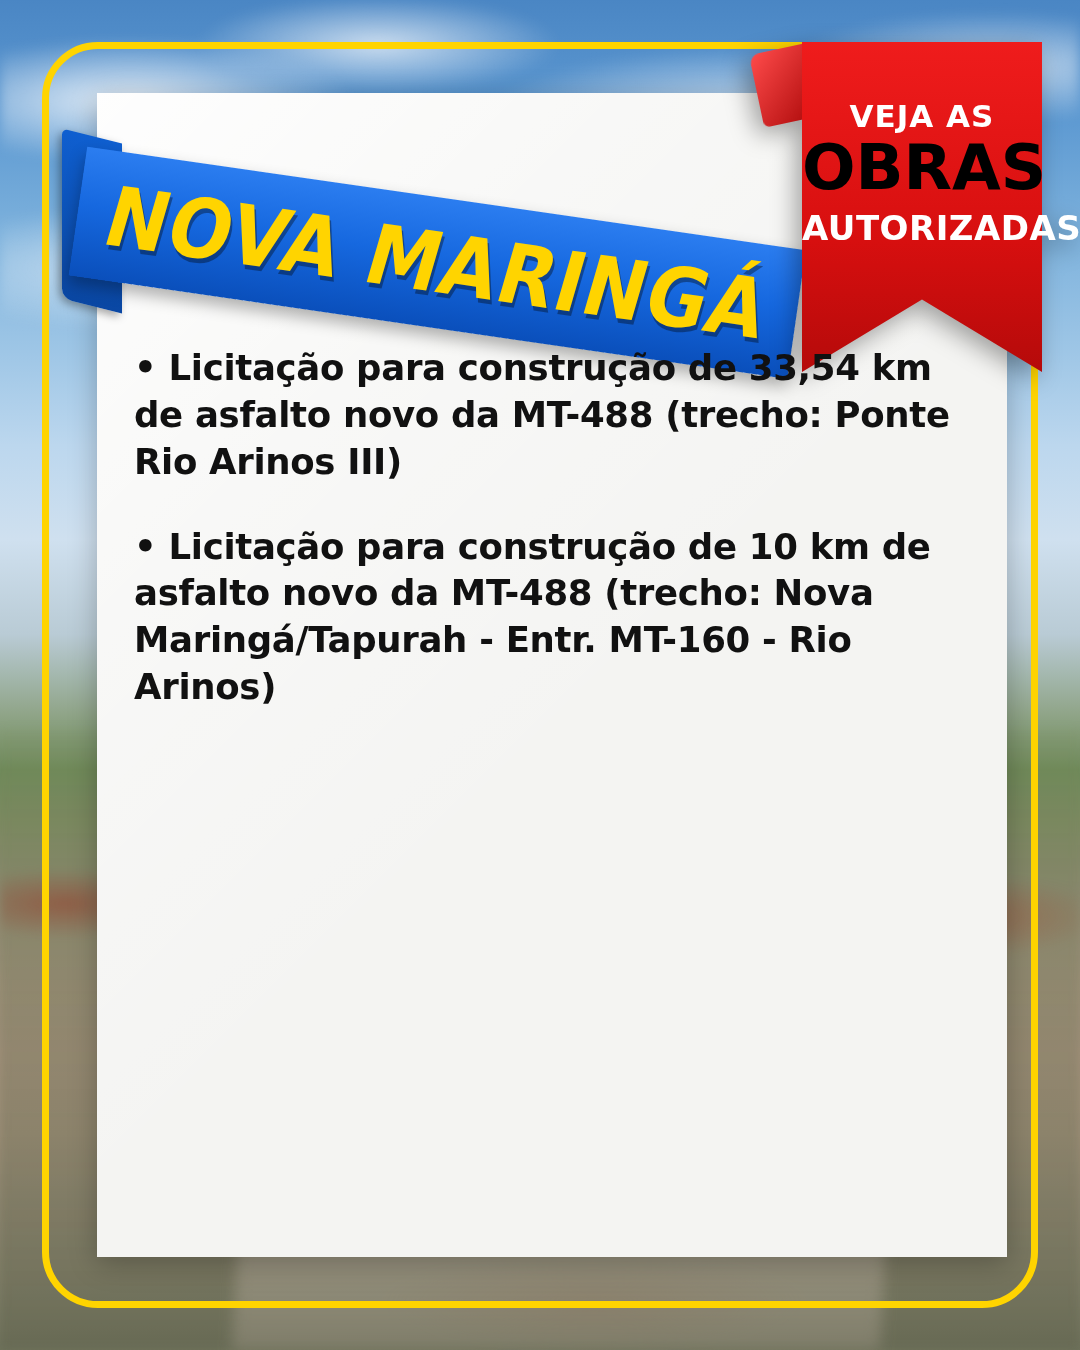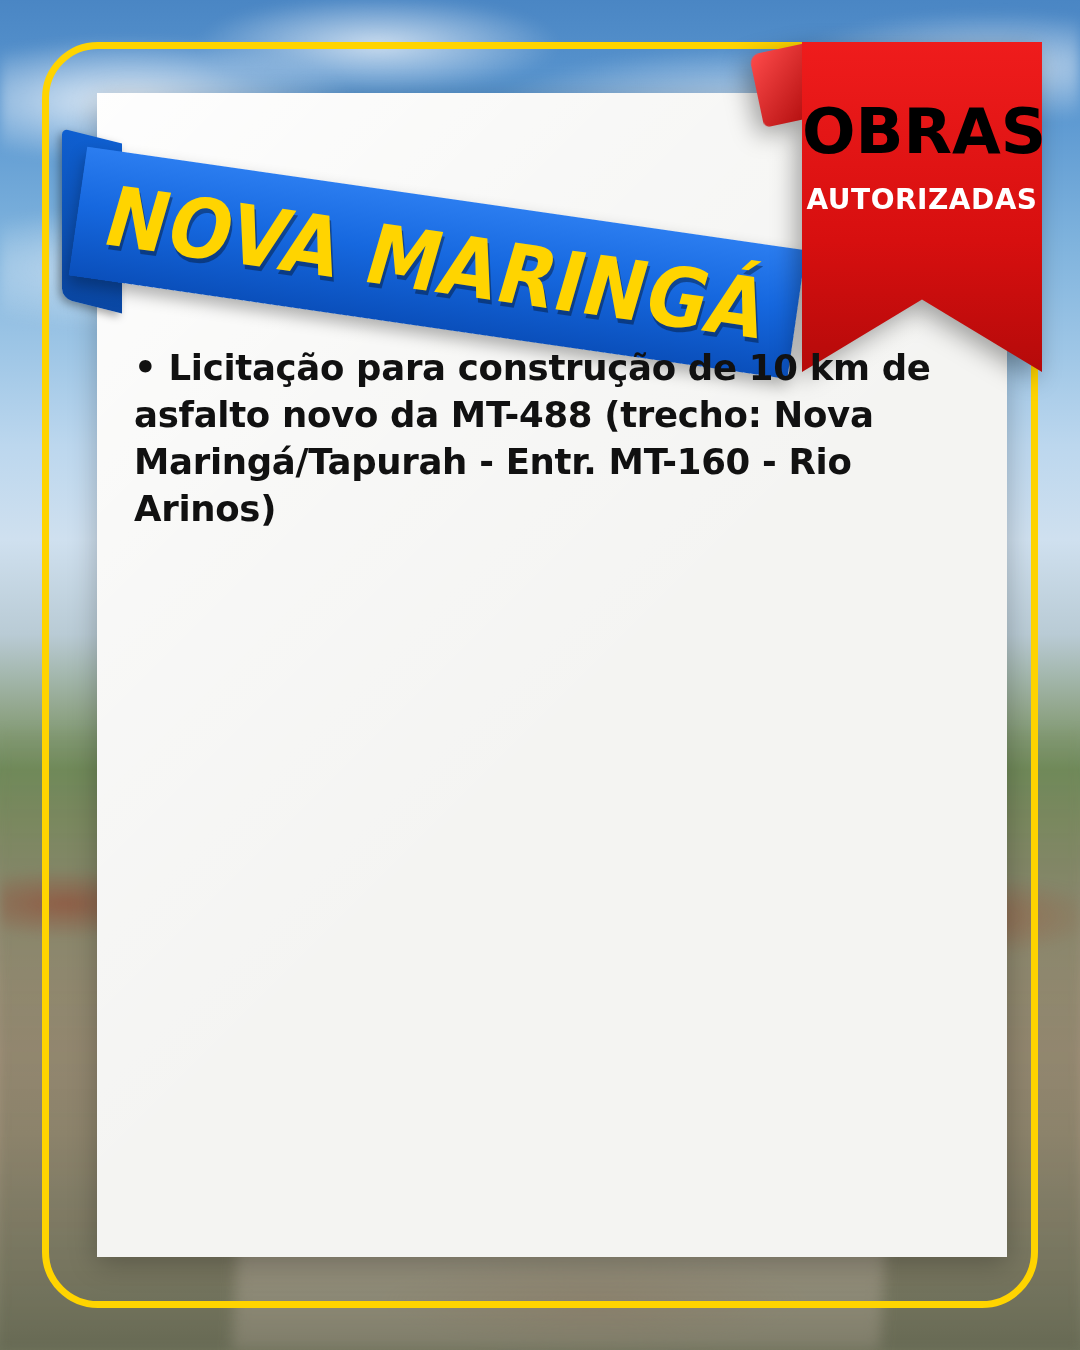--- a/index.html
+++ b/index.html
@@ -235,6 +235,7 @@
     <div class="badge-fold"></div>
     <div class="badge-body"></div>
     <div class="badge-text">
+      <div class="badge-l1">VEJA AS</div>
       <div class="badge-l2">OBRAS</div>
       <div class="badge-l3">AUTORIZADAS</div>
     </div>

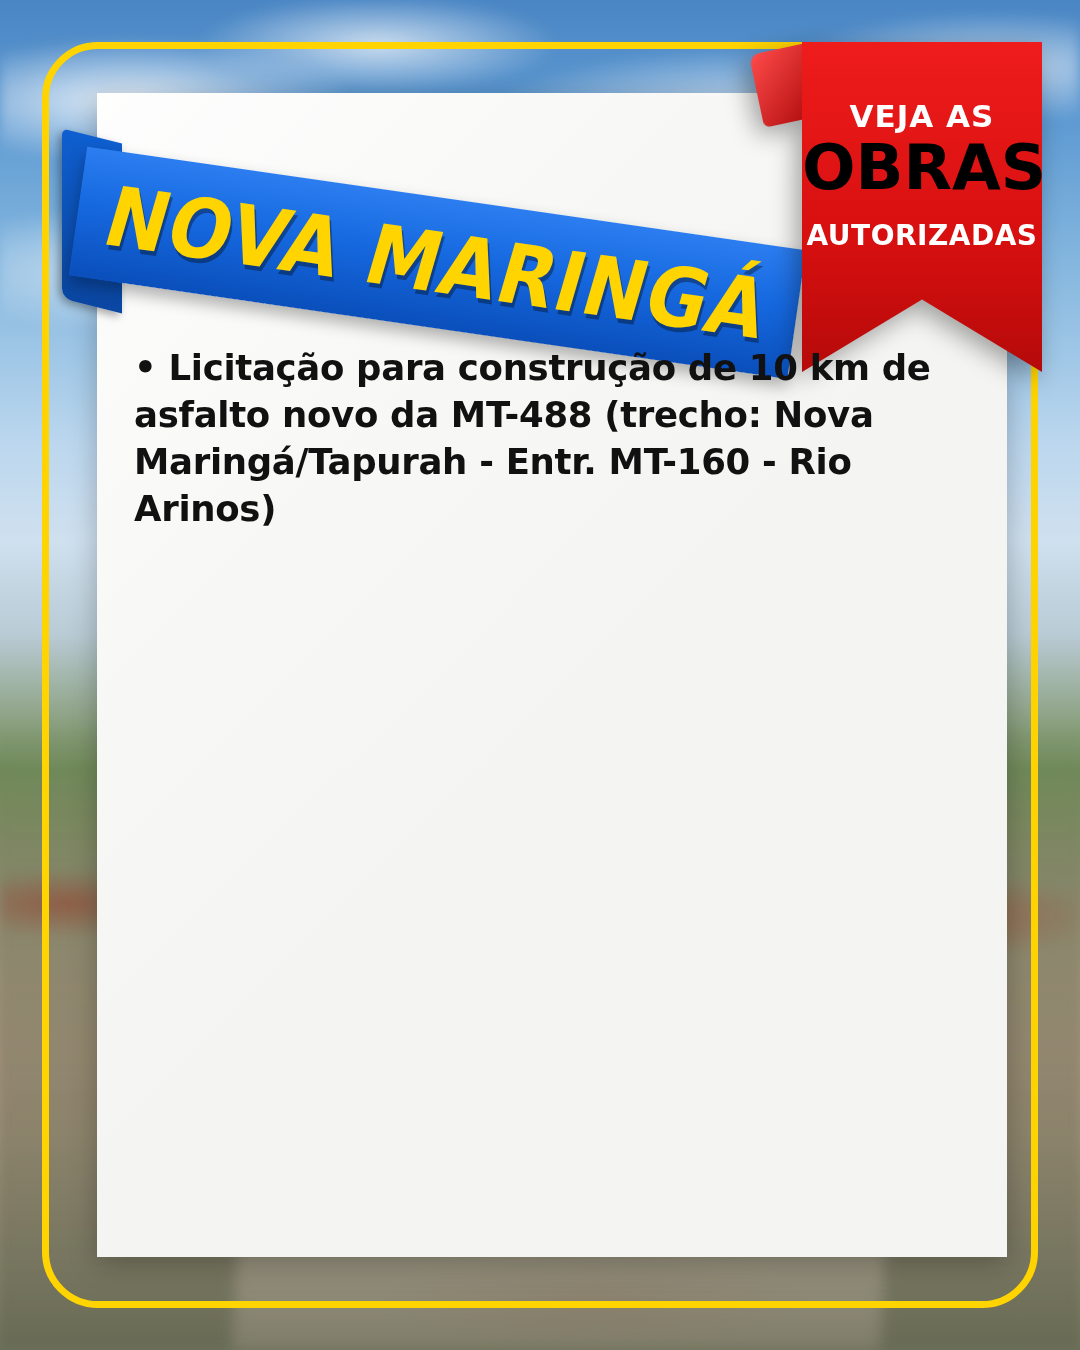--- a/index.html
+++ b/index.html
@@ -188,7 +188,7 @@
   }
   .badge-l1 { font-size: 31px; letter-spacing: 1px; }
   .badge-l2 { font-size: 63px; color: #000000; line-height: 1.02; margin-top: 2px; letter-spacing: 0px; }
-  .badge-l3 { font-size: 28px; letter-spacing: .5px; margin-top: 19px; }
+  .badge-l3 { font-size: 34px; letter-spacing: .5px; margin-top: 8px; }
 
   
   .list {

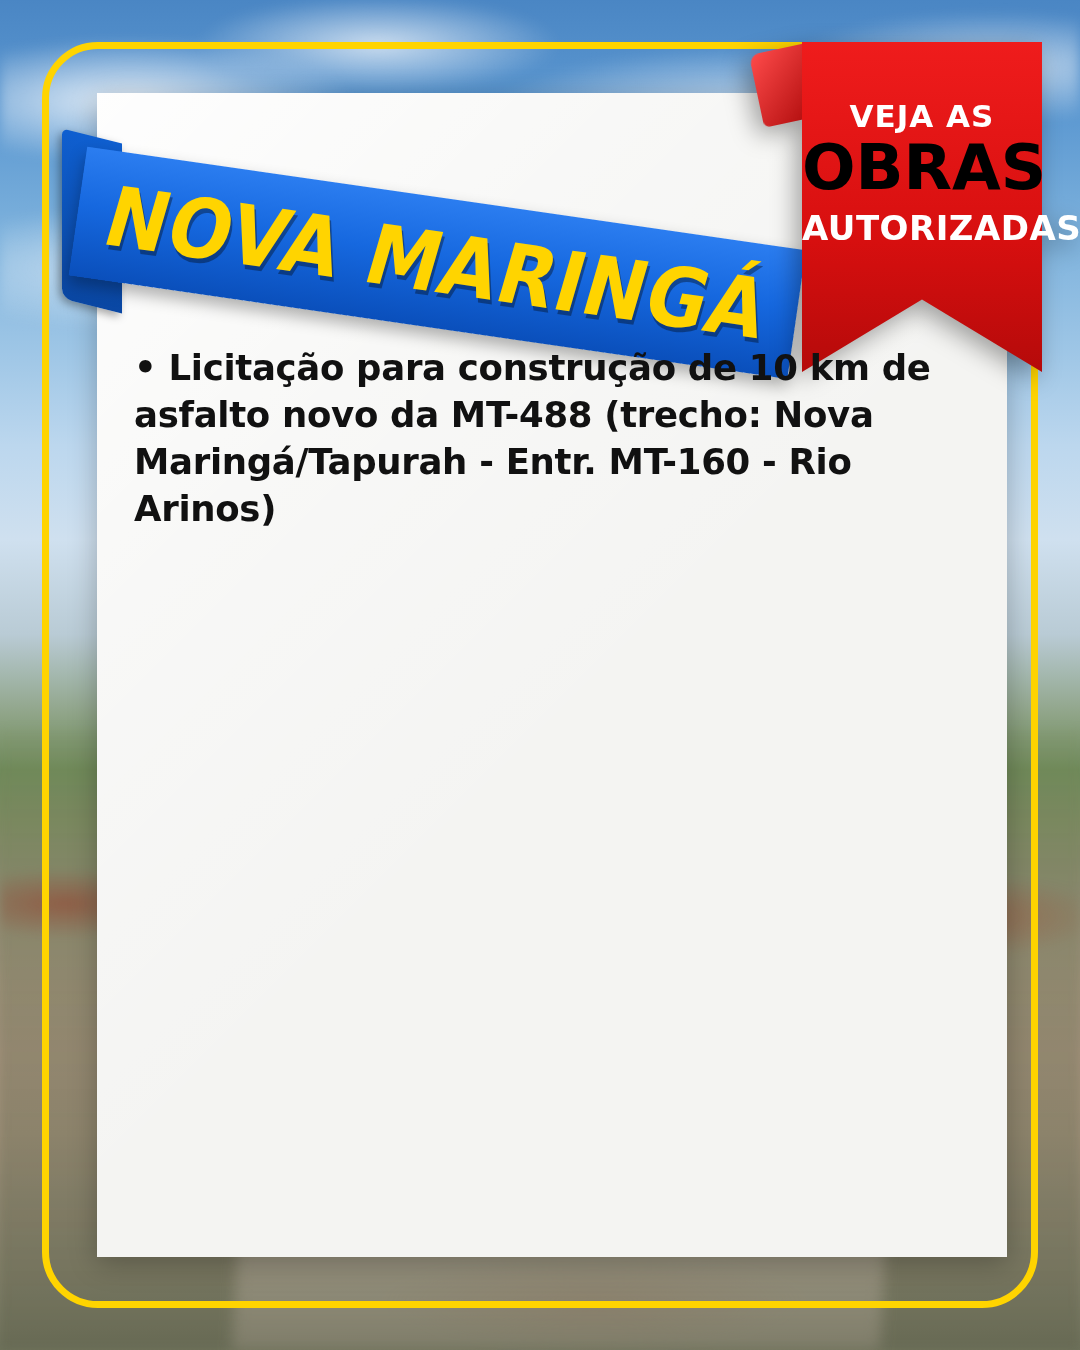--- a/index.html
+++ b/index.html
@@ -242,6 +242,7 @@
   </div>
 
   <div class="list">
+    <div class="item">• Licitação para construção de 33,54 km de asfalto novo da MT-488 (trecho: Ponte Rio Arinos III)</div>
     <div class="item">• Licitação para construção de 10 km de asfalto novo da MT-488 (trecho: Nova Maringá/Tapurah - Entr. MT-160 - Rio Arinos)</div>
   </div>
 

